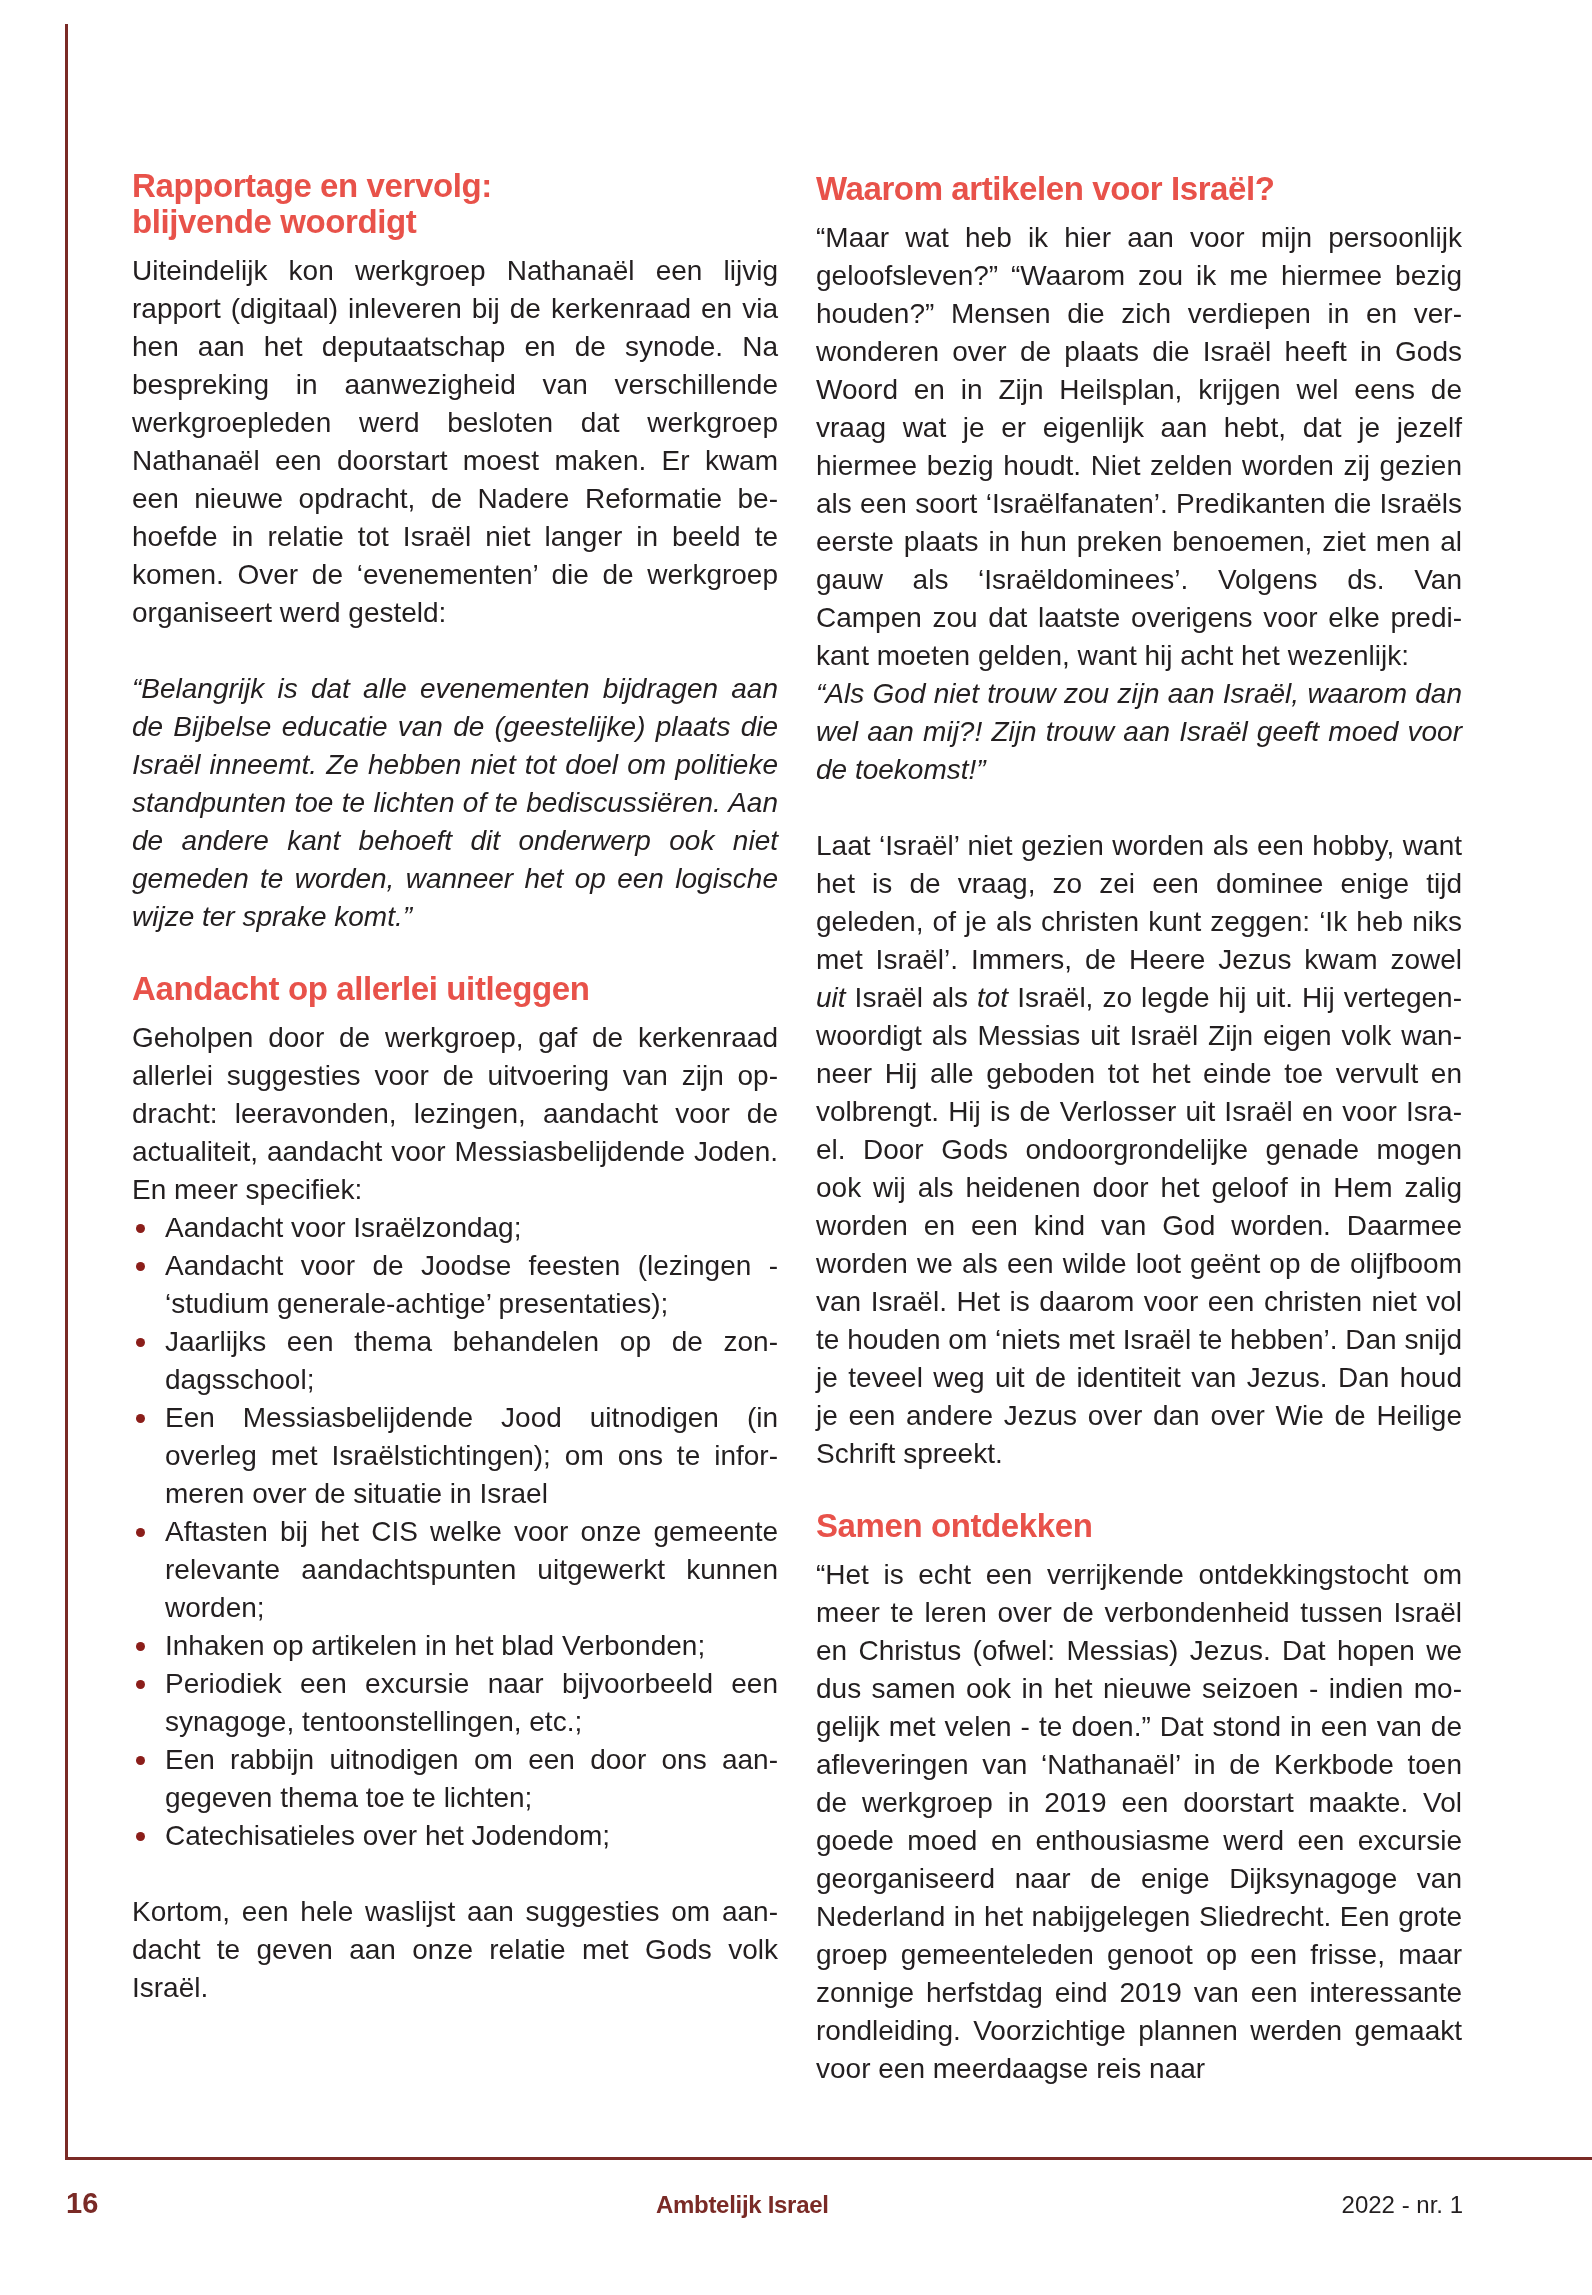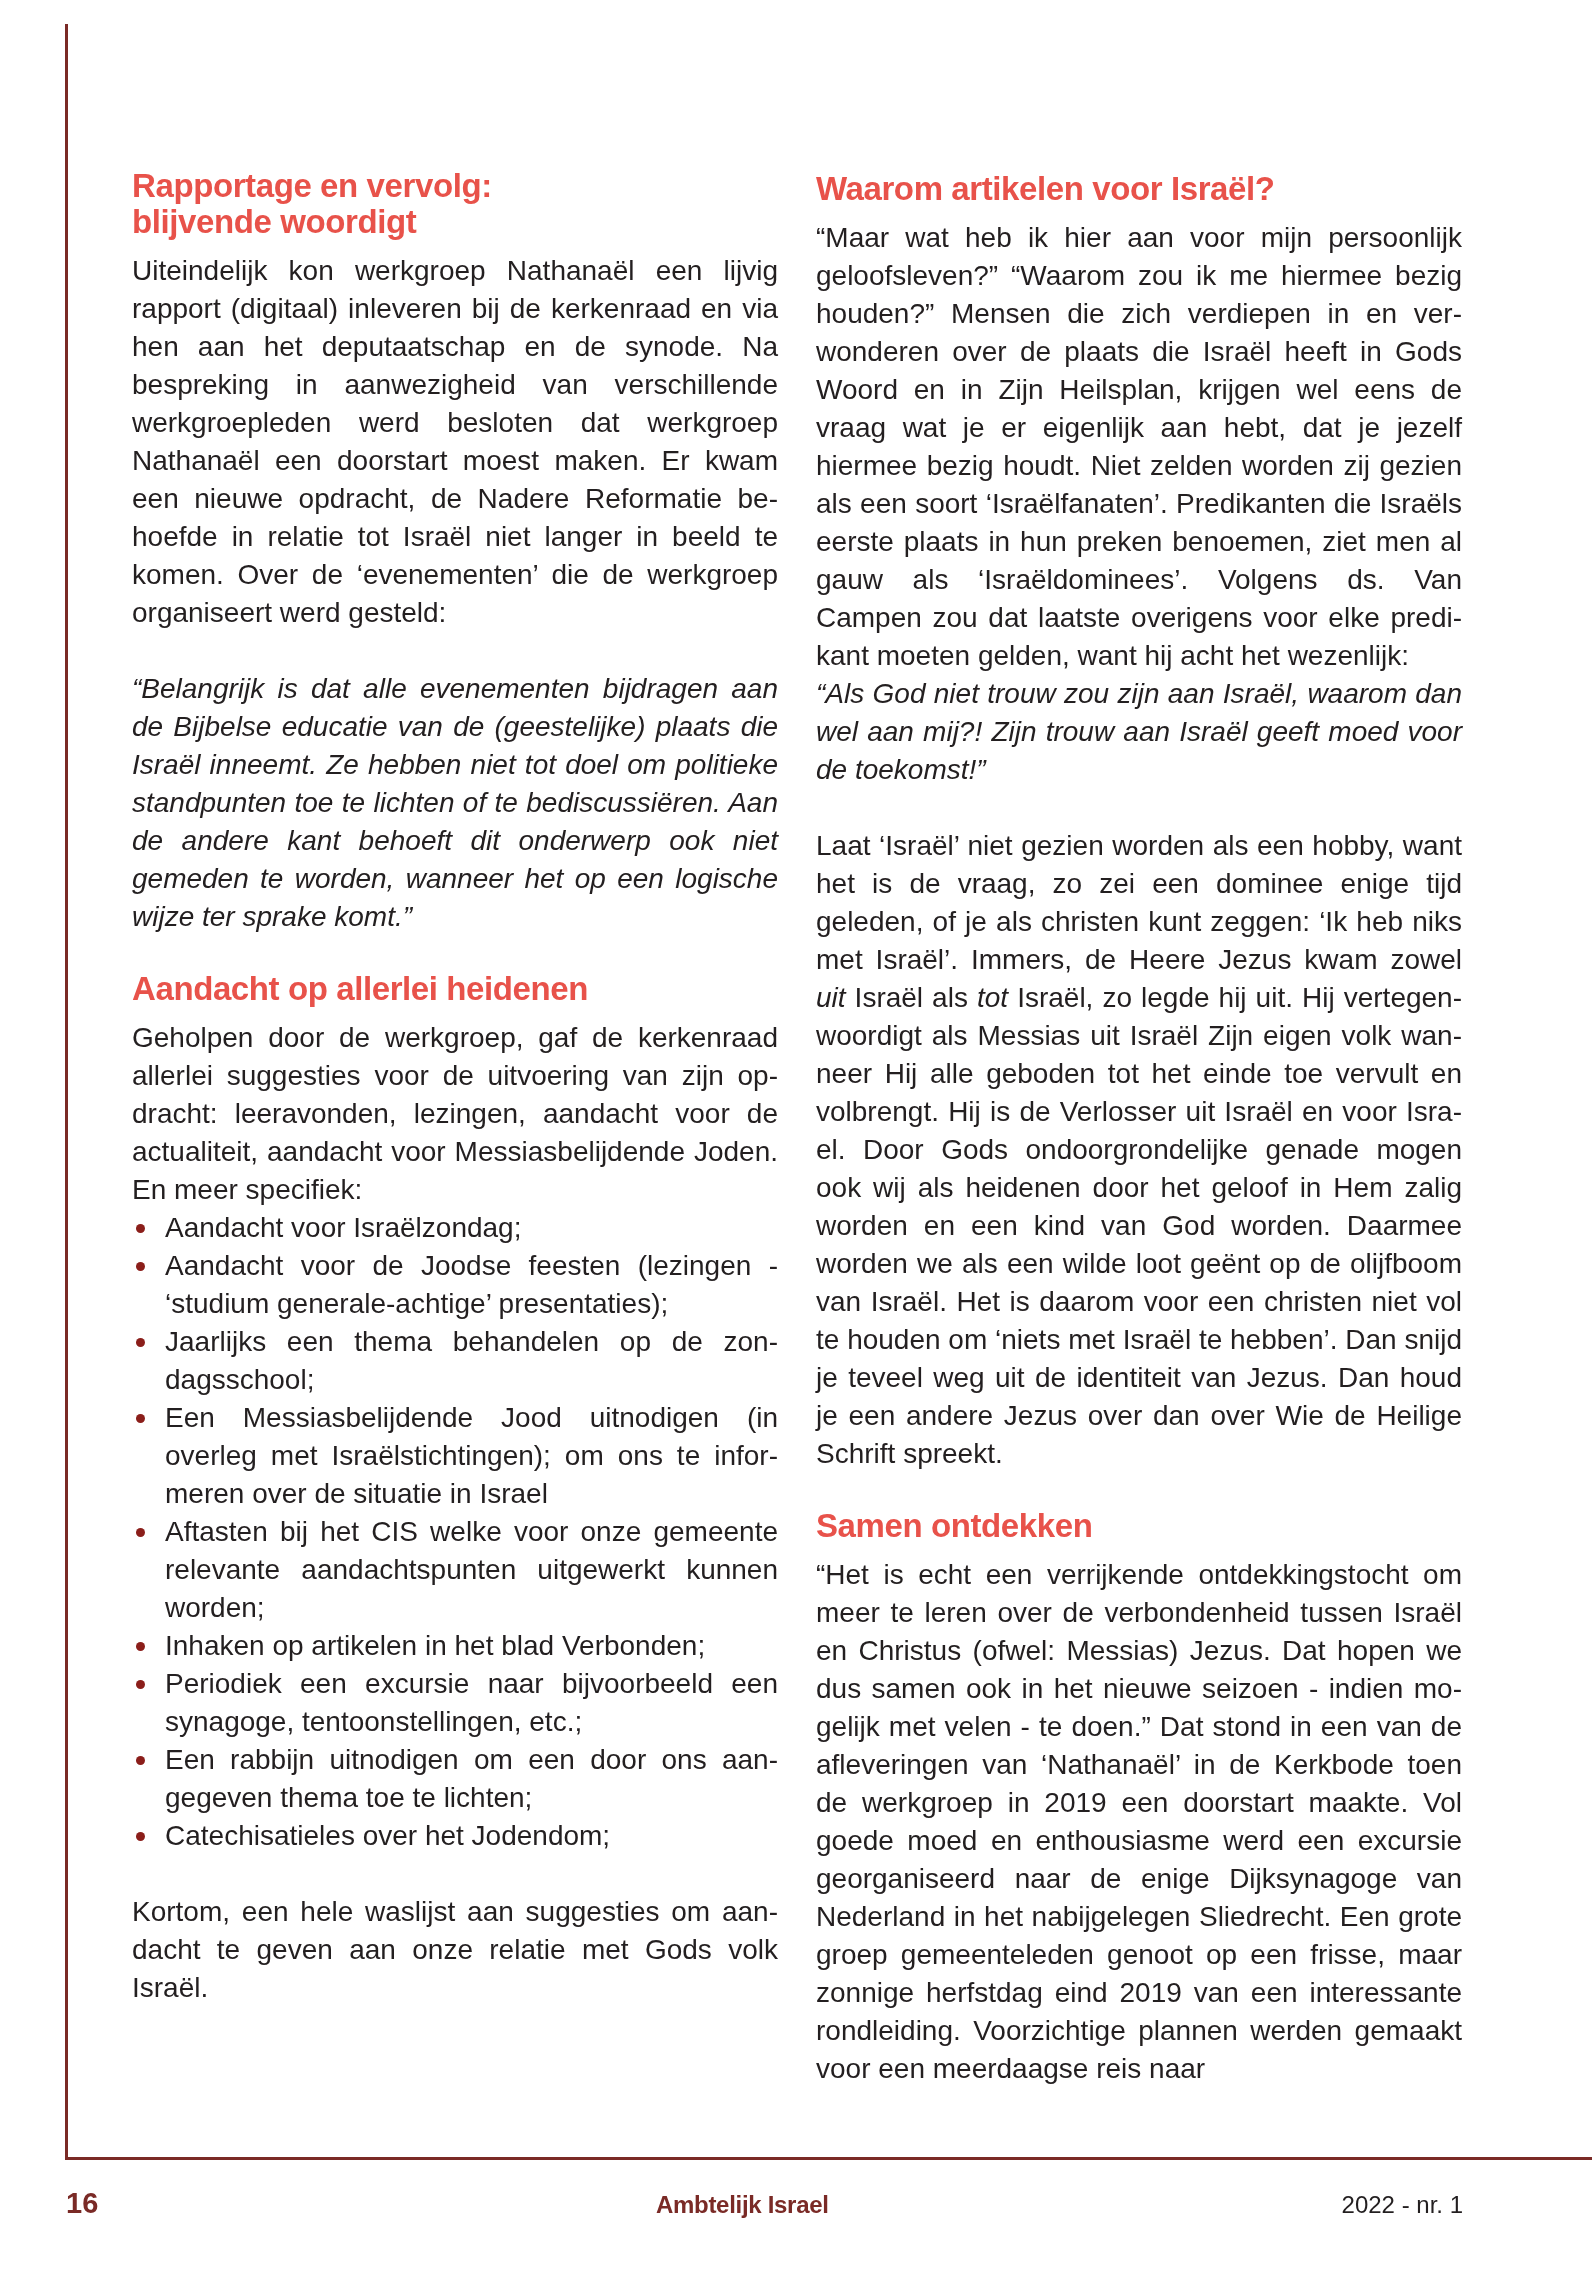--- a/index.html
+++ b/index.html
@@ -54,7 +54,7 @@
   <p><em>“Belangrijk is dat alle evenementen bijdragen aan de Bijbelse educatie van de (geestelijke) plaats die Israël inneemt. Ze hebben niet tot doel om politie­ke  standpunten toe te lichten of te bediscussiëren. Aan de andere kant behoeft dit onderwerp ook niet gemeden te worden, wanneer het op een logische wijze ter sprake komt.”</em></p>
   <div class="gap-h"></div>
 
-  <h2>Aandacht op allerlei heidenen</h2>
+  <h2>Aandacht op allerlei uitleggen</h2>
   <p>Geholpen door de werkgroep, gaf de kerkenraad allerlei suggesties voor de uitvoering van zijn op­dracht: leeravonden, lezingen, aandacht  voor de actualiteit, aandacht voor Messiasbelijdende Jo­den. En meer specifiek:</p>
   <ul class="bullets">
     <li><span class="bullet"></span><span>Aandacht voor Israëlzondag;</span></li>

